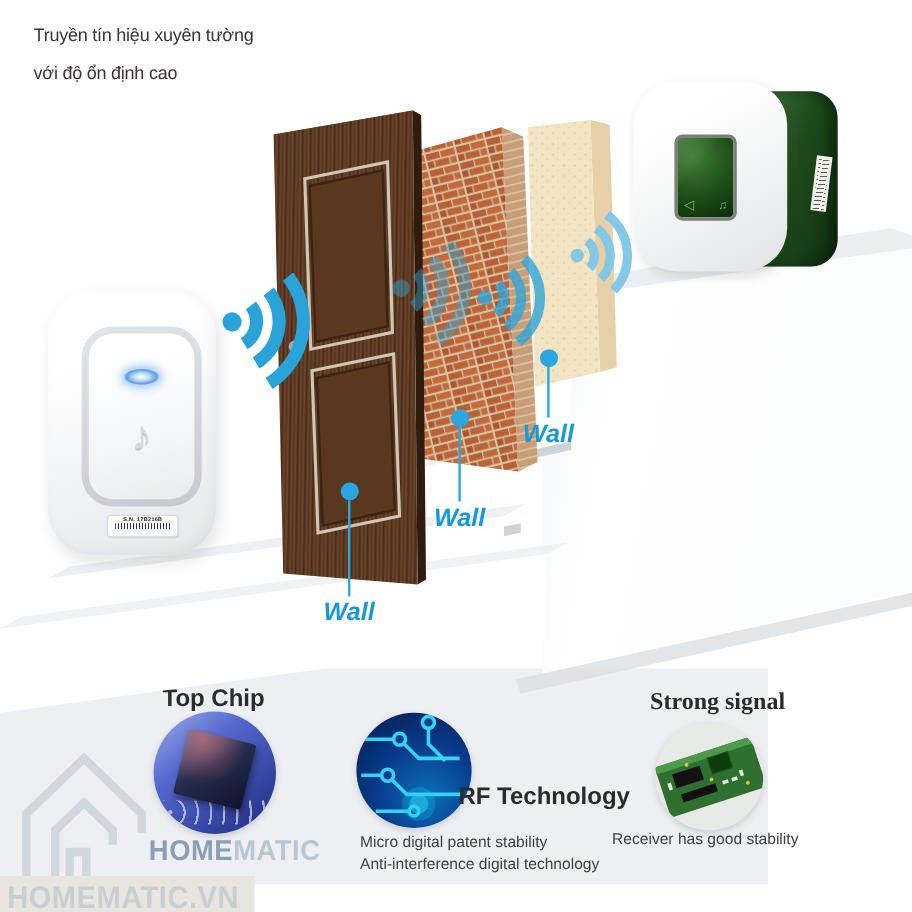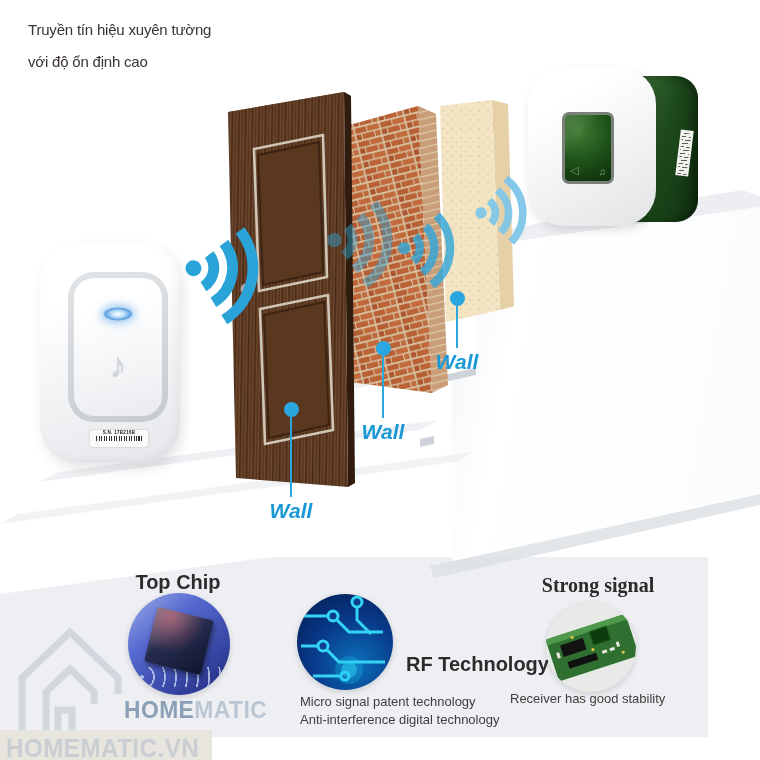--- a/index.html
+++ b/index.html
@@ -61,7 +61,7 @@
      background-size:9px 100%;background-repeat:no-repeat;background-position:2px 3px;}
 
   
-  .strip{position:absolute;left:0;top:557px;width:708px;height:180px;background:#edeff2;z-index:1;}
+  .strip{position:absolute;left:0;top:557px;width:640px;height:180px;background:#edeff2;z-index:1;}
   .feat-title{position:absolute;font-size:20px;font-weight:bold;color:#2b2b2b;text-align:center;}
   .feat-caption{position:absolute;font-size:13px;color:#3e3e3e;}
   .circle{position:absolute;border-radius:50%;overflow:hidden;box-shadow:0 2px 6px rgba(0,0,0,.15);}

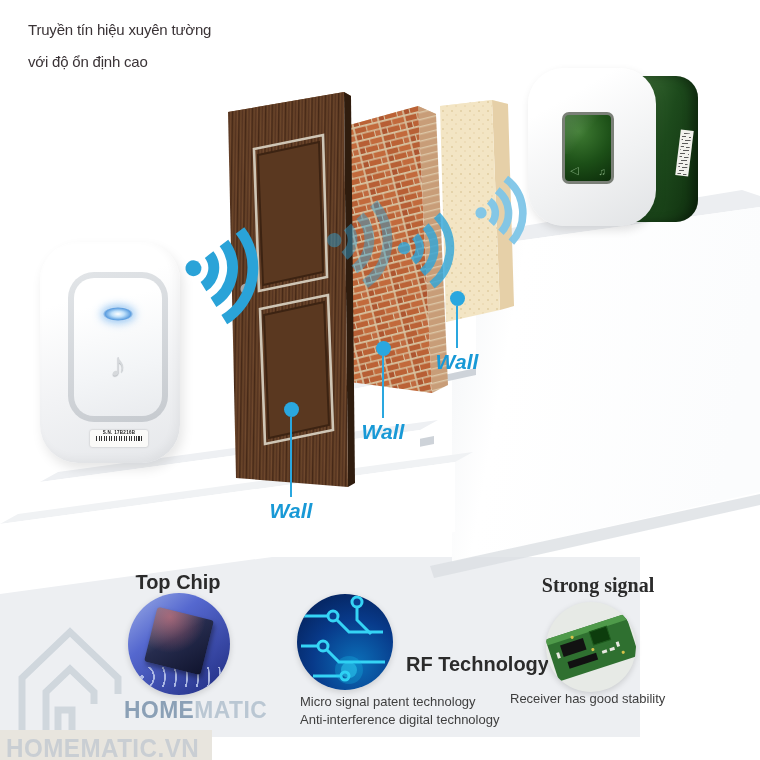--- a/index.html
+++ b/index.html
@@ -122,7 +122,7 @@
         <circle cx="52" cy="76" r="8" fill="#2fd4f5" opacity=".5"></circle>
       </svg>
     </div>
-    <div class="feat-title" style="left:406px;top:96px;text-align:center;">RF Technology</div>
+    <div class="feat-title" style="left:382px;top:96px;text-align:center;">RF Technology</div>
     <div class="feat-caption" style="left:300px;top:137px;">Micro signal patent technology</div>
     <div class="feat-caption" style="left:300px;top:155px;">Anti-interference digital technology</div>
 

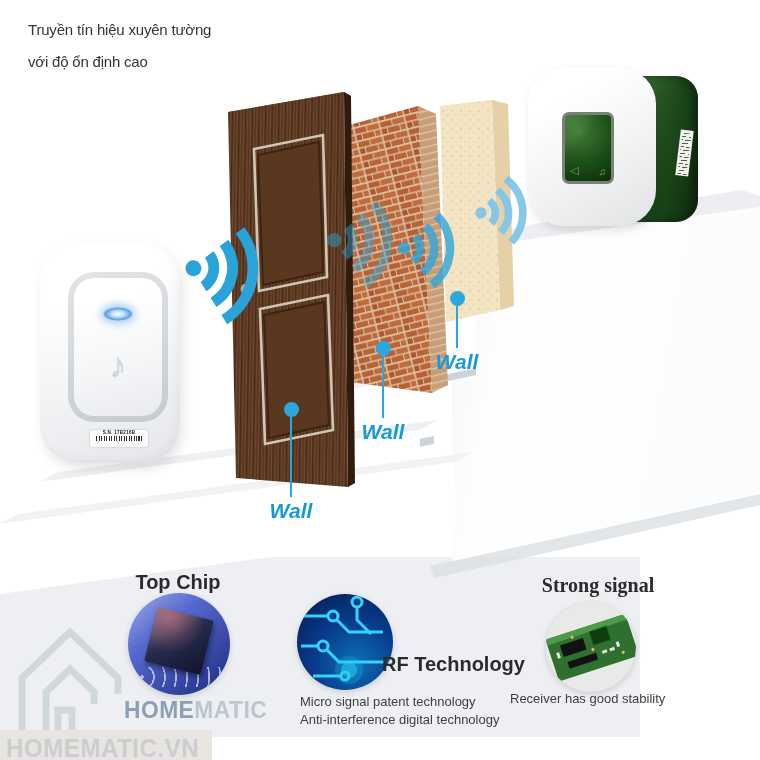--- a/index.html
+++ b/index.html
@@ -123,7 +123,7 @@
       </svg>
     </div>
     <div class="feat-title" style="left:382px;top:96px;text-align:center;">RF Technology</div>
-    <div class="feat-caption" style="left:300px;top:137px;">Micro signal patent technology</div>
+    <div class="feat-caption" style="left:300px;top:137px;">Micro digital patent stability</div>
     <div class="feat-caption" style="left:300px;top:155px;">Anti-interference digital technology</div>
 
     <div class="feat-title" style="left:508px;top:17px;width:180px;font-family:Liberation Serif, serif;">Strong signal</div>

